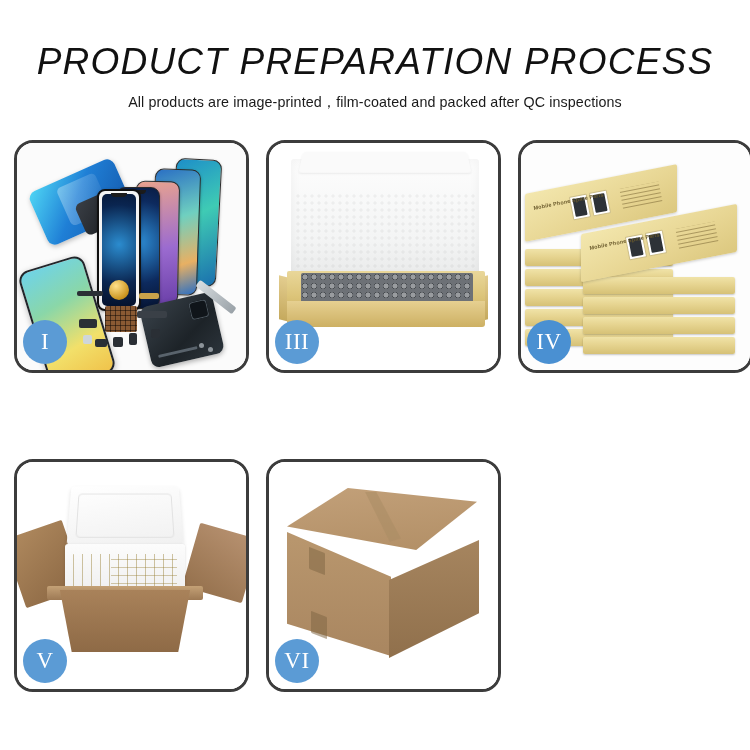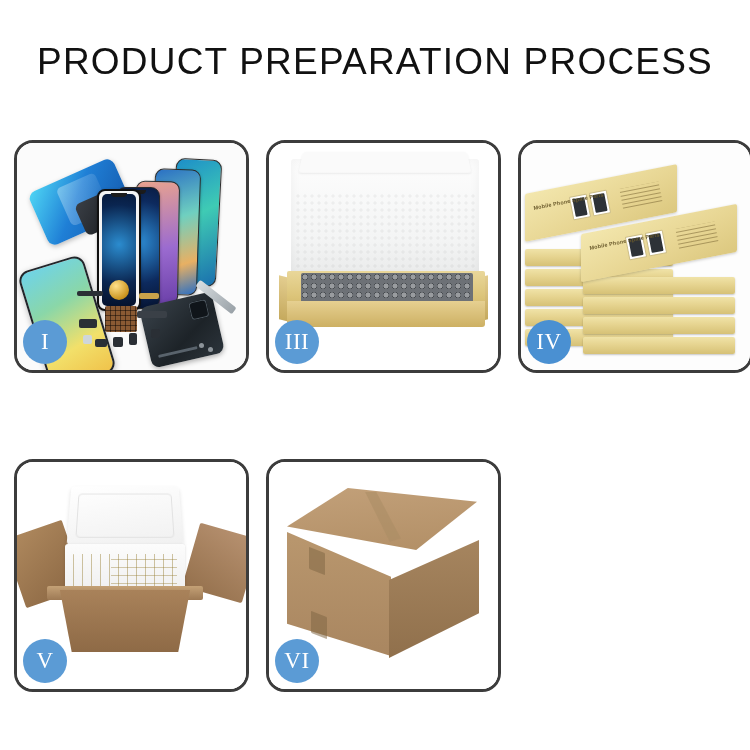--- a/index.html
+++ b/index.html
@@ -26,6 +26,7 @@
     line-height: 1.0;
     white-space: nowrap;
     font-family: "Liberation Sans", sans-serif;
+    font-style: italic;
   }
   .subtitle {
     font-size: 14.3px;

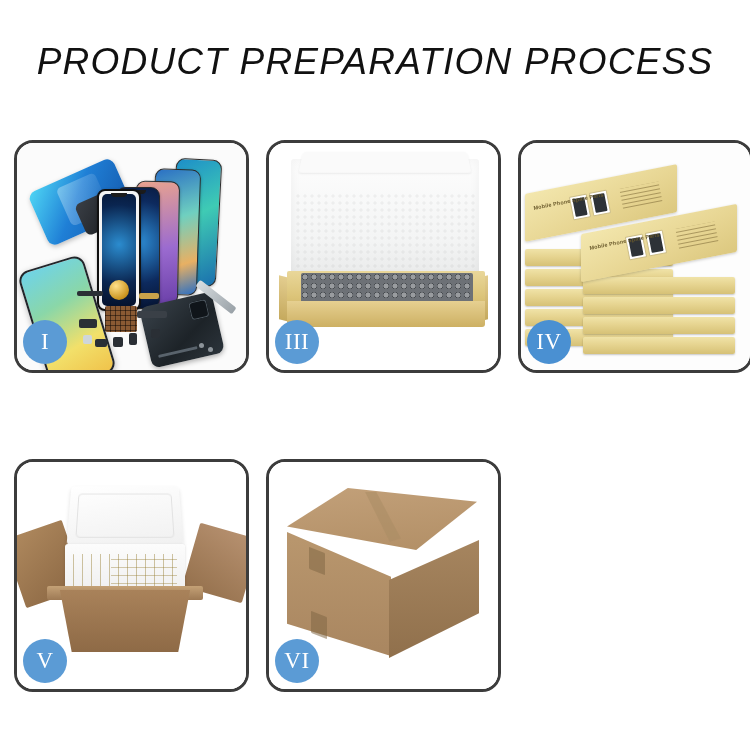--- a/index.html
+++ b/index.html
@@ -380,6 +380,7 @@
 
   <div class="header">
     <div class="title">PRODUCT PREPARATION PROCESS</div>
+    <div class="subtitle">All products are image-printed，film-coated and packed after QC inspections</div>
   </div>
 
   <div class="grid">

